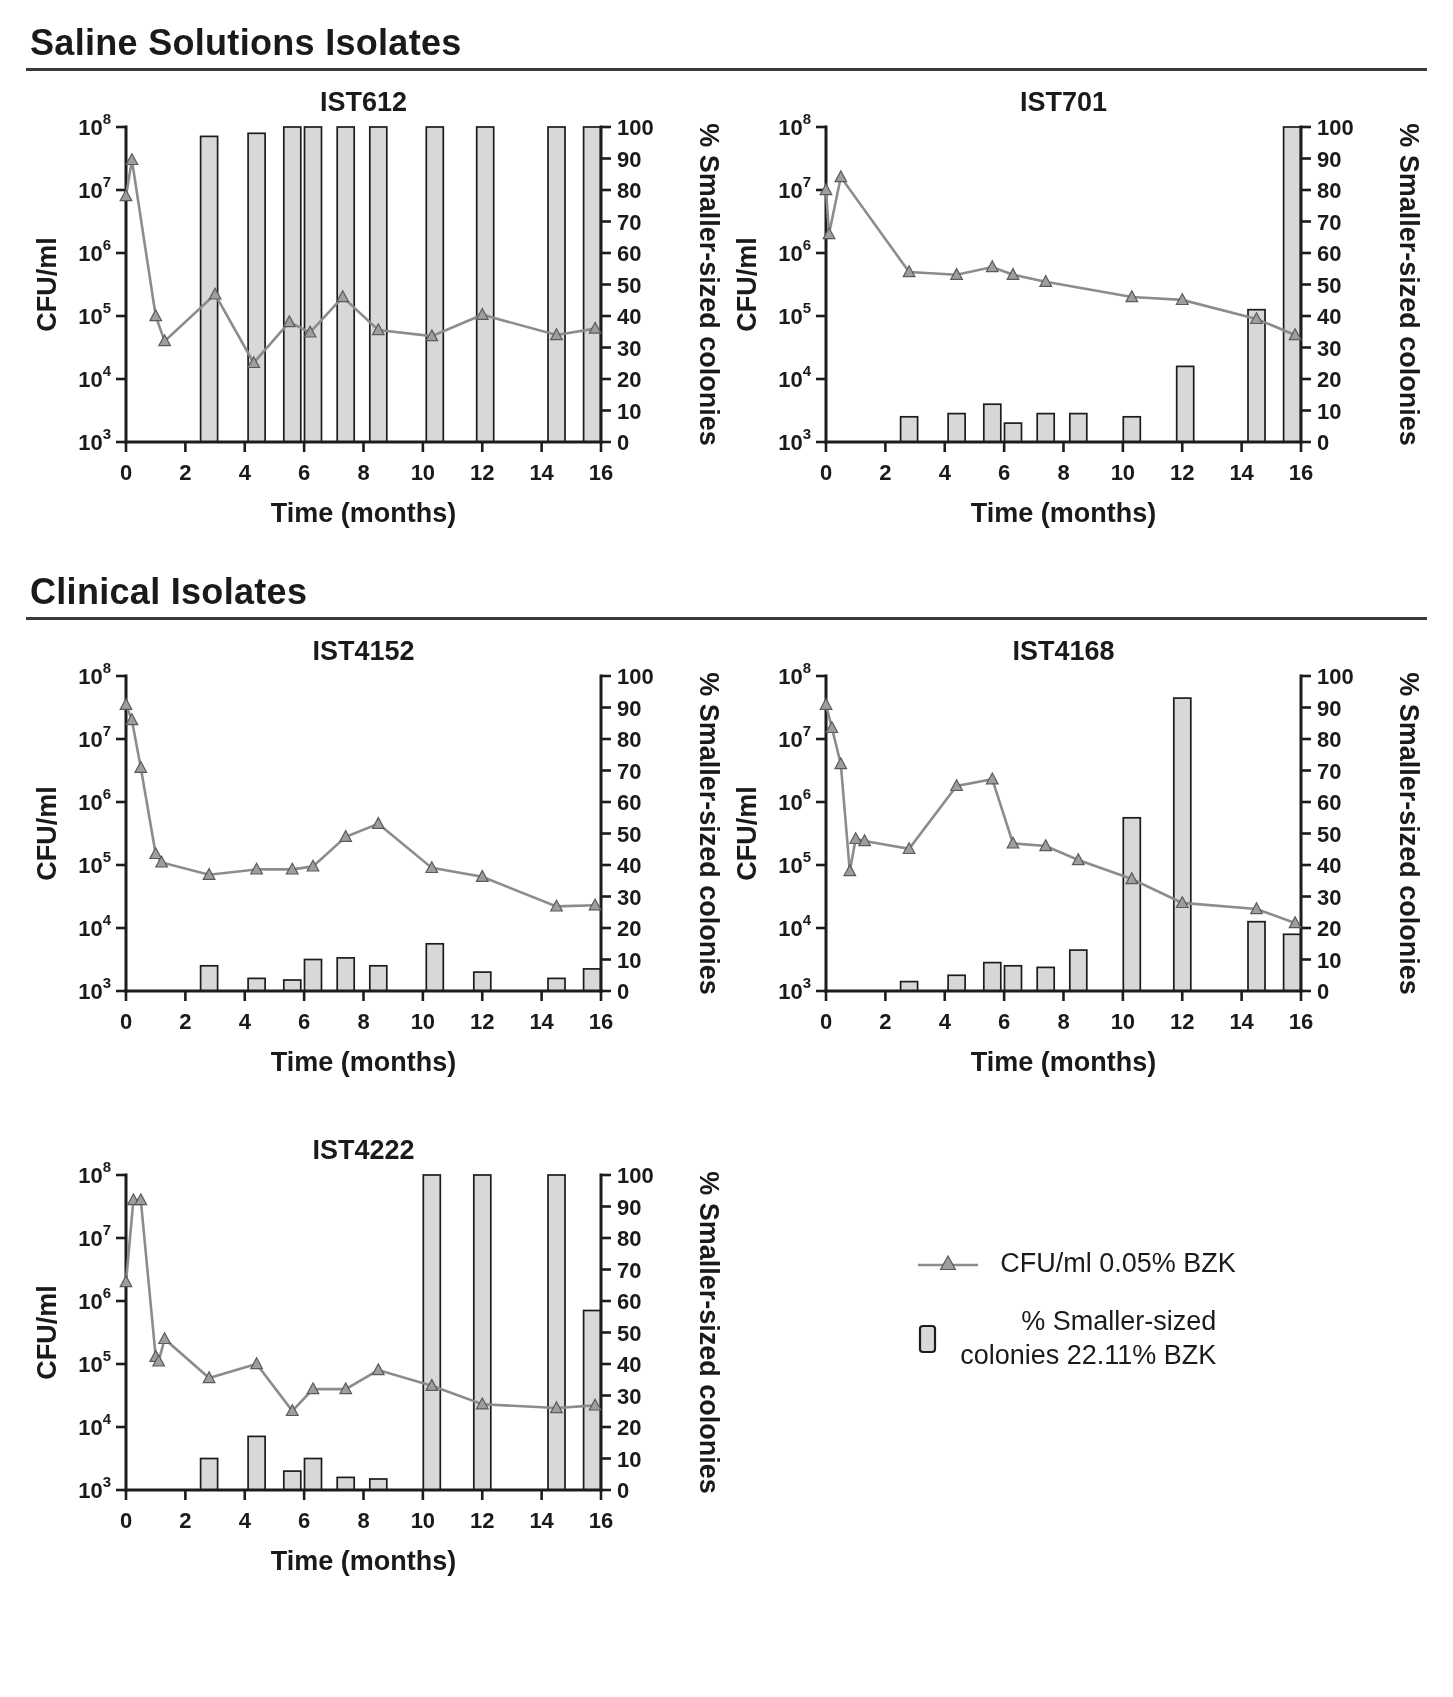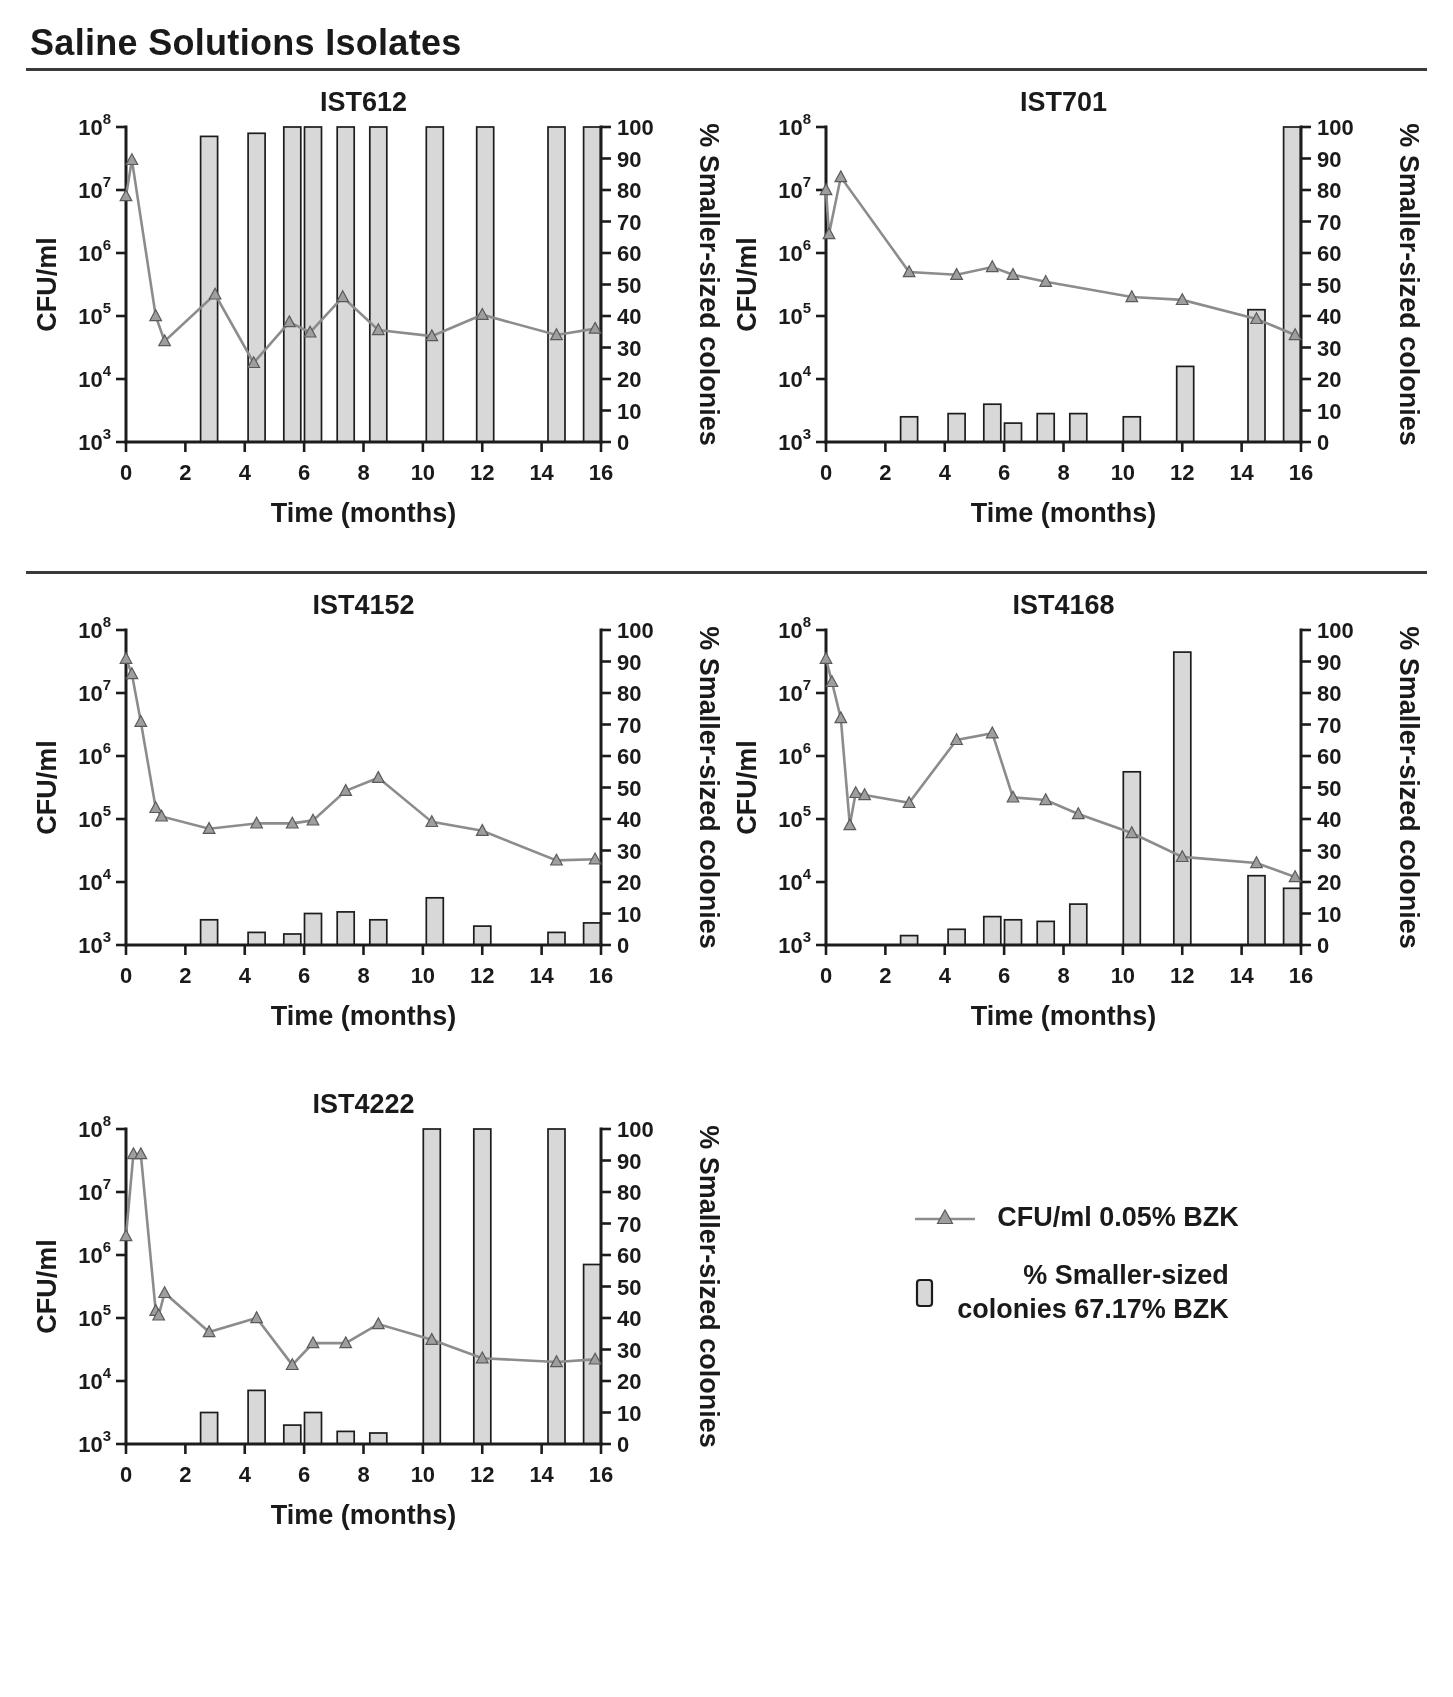--- a/index.html
+++ b/index.html
@@ -231,6 +231,7 @@
 </div>
 
 <div class="section">
+  <div class="section-header">Clinical Isolates</div>
   <hr class="section-rule">
   <div class="chart-grid">
     <svg class="chart" viewBox="0 0 700 460">

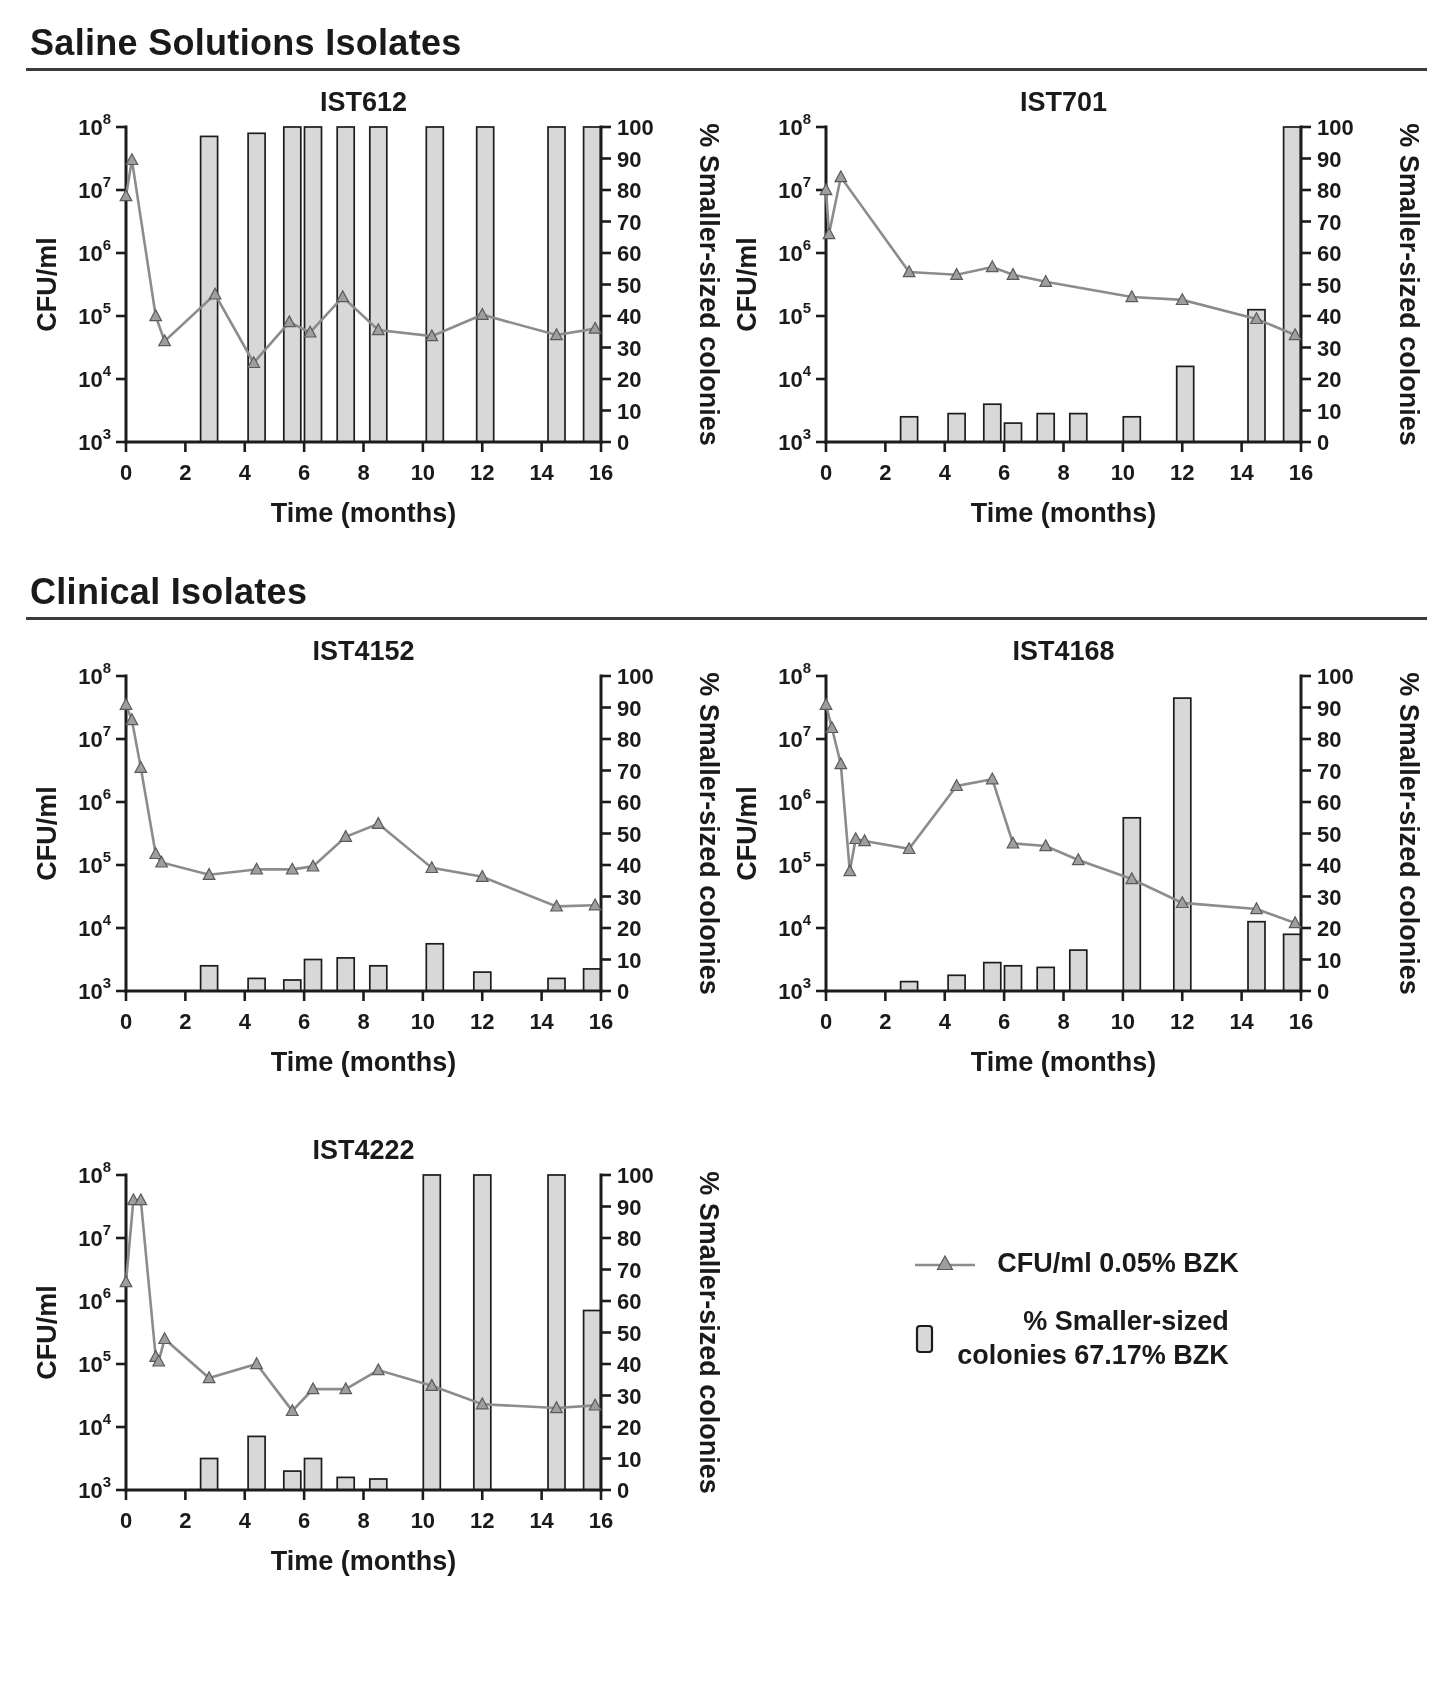--- a/index.html
+++ b/index.html
@@ -24,7 +24,7 @@
     padding-top:115px;
   }
   .legend{display:flex;flex-direction:column;gap:26px;align-items:flex-start;}
-  .legend-row{display:flex;align-items:center;gap:20px;font-size:27px;color:#1a1a1a;font-weight:bold;}
+  .legend-row{display:flex;align-items:center;gap:20px;font-size:27px;color:#1a1a1a;}
   .legend-row .two-line{text-align:right;line-height:1.25;}
   .lsym line{stroke:var(--line-color);stroke-width:2.6;}
   .lsym path{fill:var(--marker-fill);stroke:var(--marker-stroke);stroke-width:1.2;}

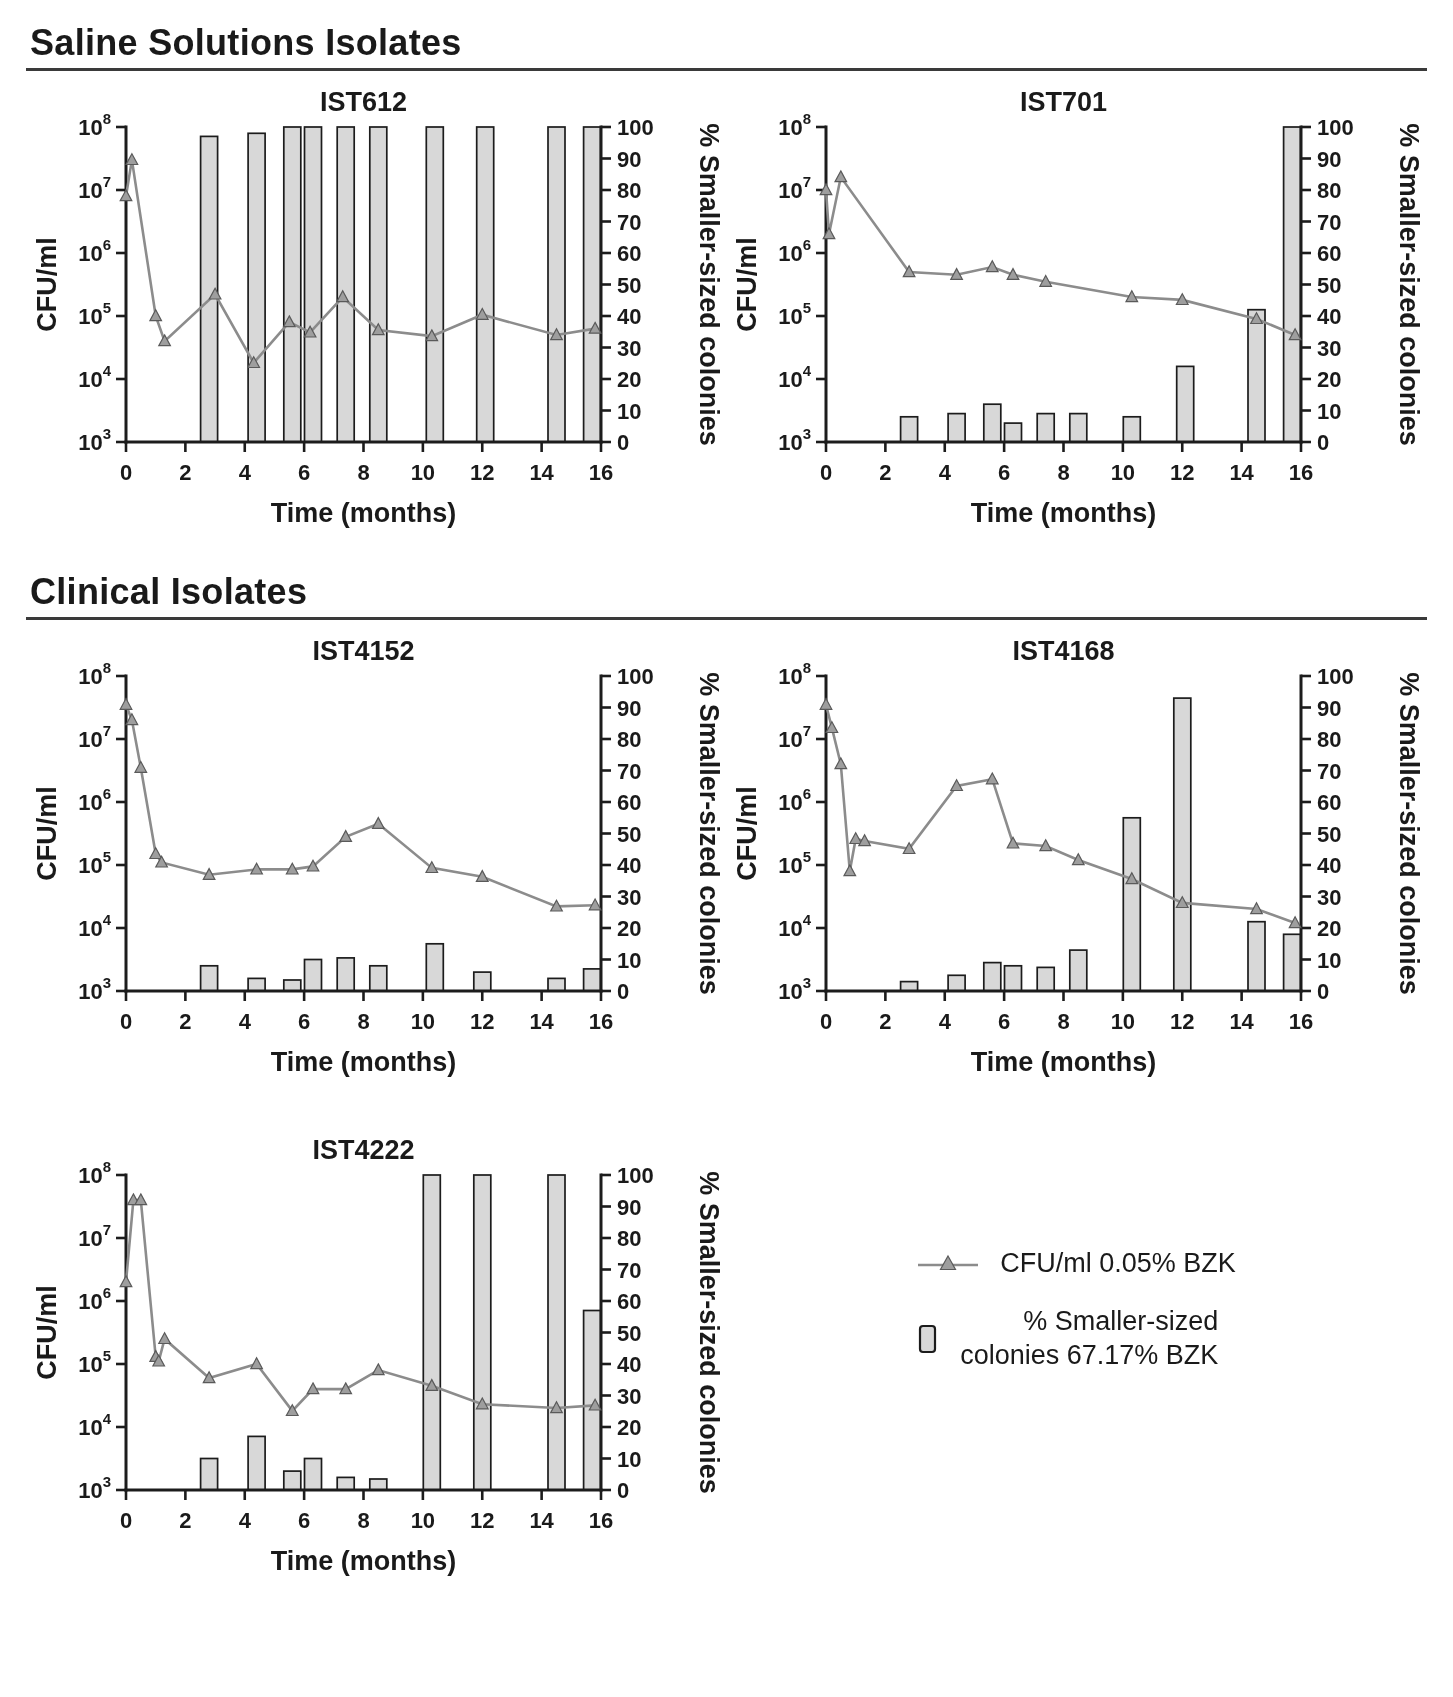--- a/index.html
+++ b/index.html
@@ -543,7 +543,7 @@
           </svg>
           <span class="two-line">
             <span>% Smaller-sized</span><br>
-            <span>colonies 67.17% BZK</span>
+            <span>colonies 22.11% BZK</span>
           </span>
         </div>
       </div>

